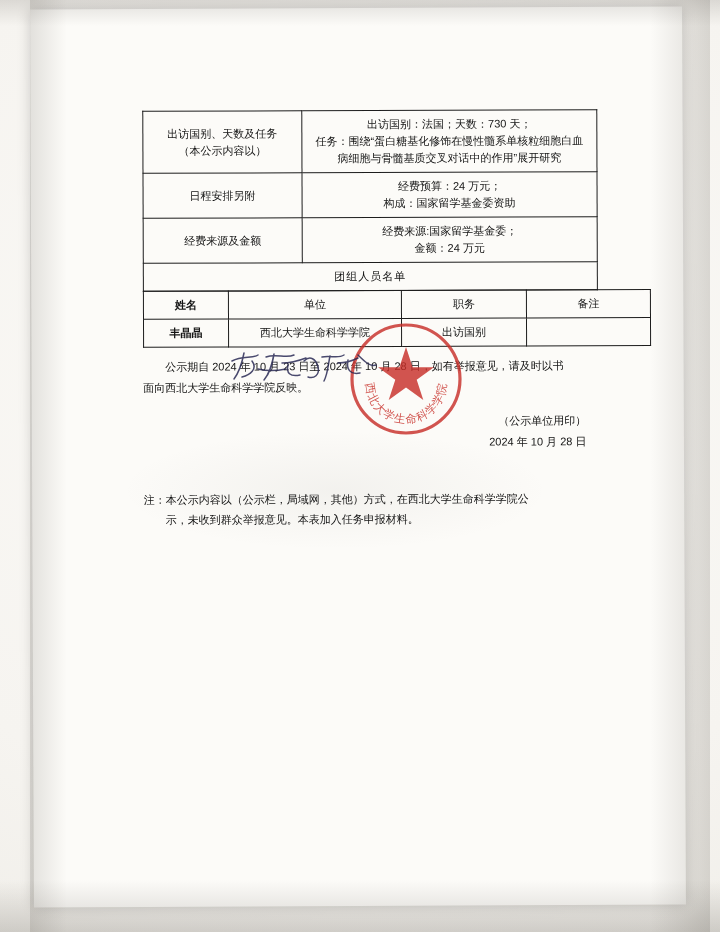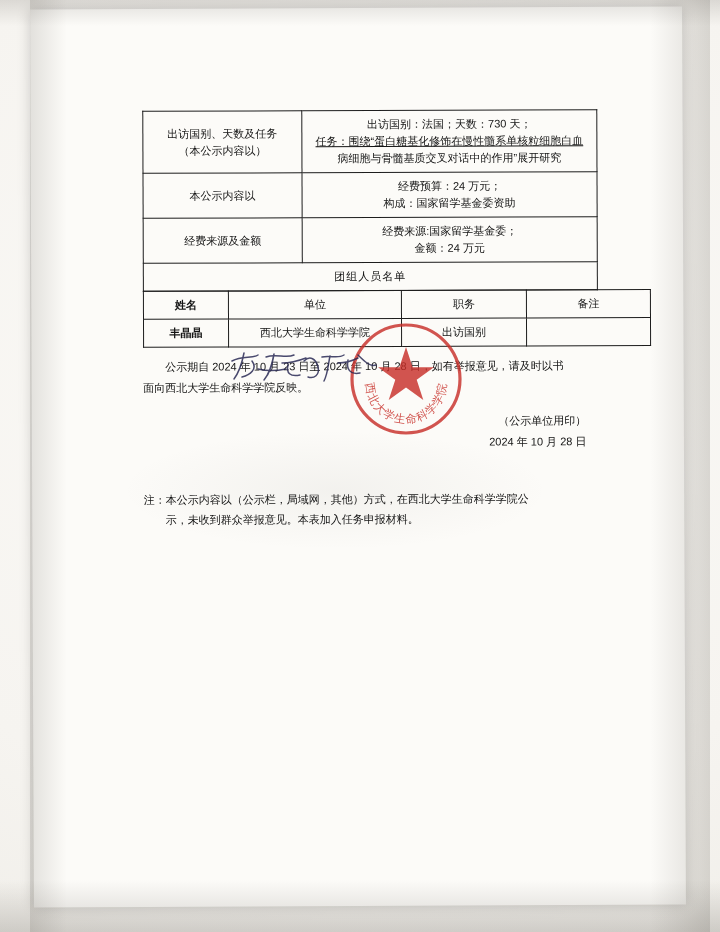--- a/index.html
+++ b/index.html
@@ -100,7 +100,7 @@
     padding: 6px 8px;
   }
   .ln { display: block; }
-  .taskline { text-align: left; text-decoration: underline; }
+  .taskline { text-align: left; }
   .indent { display: block; text-align: center; }
   .roster-head {
     font-size: 11.5px;

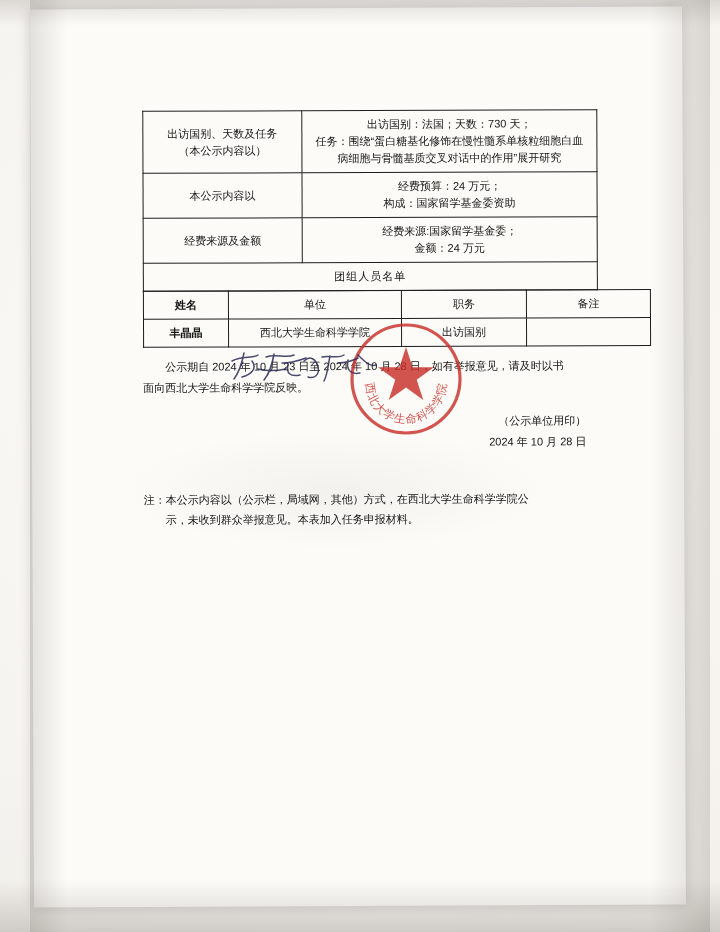--- a/index.html
+++ b/index.html
@@ -186,7 +186,7 @@
       </tr>
       <tr>
         <td class="label-cell">
-          <span class="ln">本公示内容以</span>
+          <span class="ln">日程安排另附</span>
         </td>
         <td class="value-cell">
           <span class="indent">经费预算：24 万元；</span>

